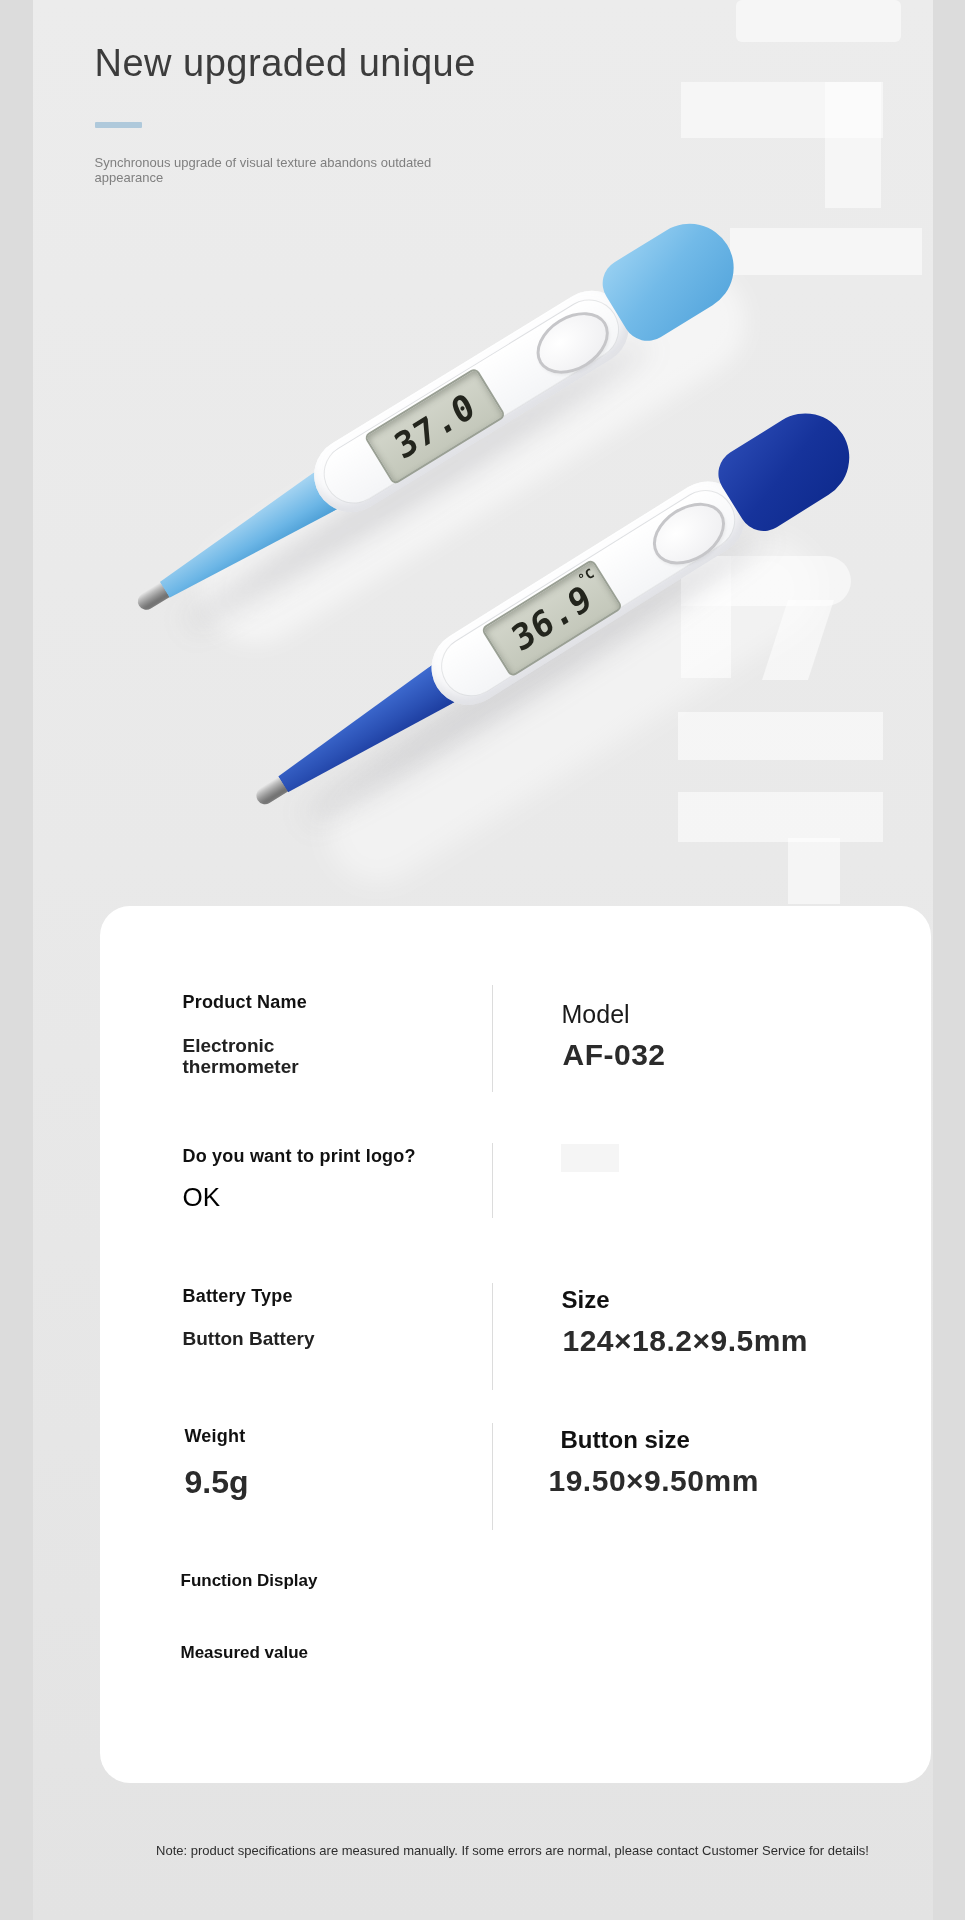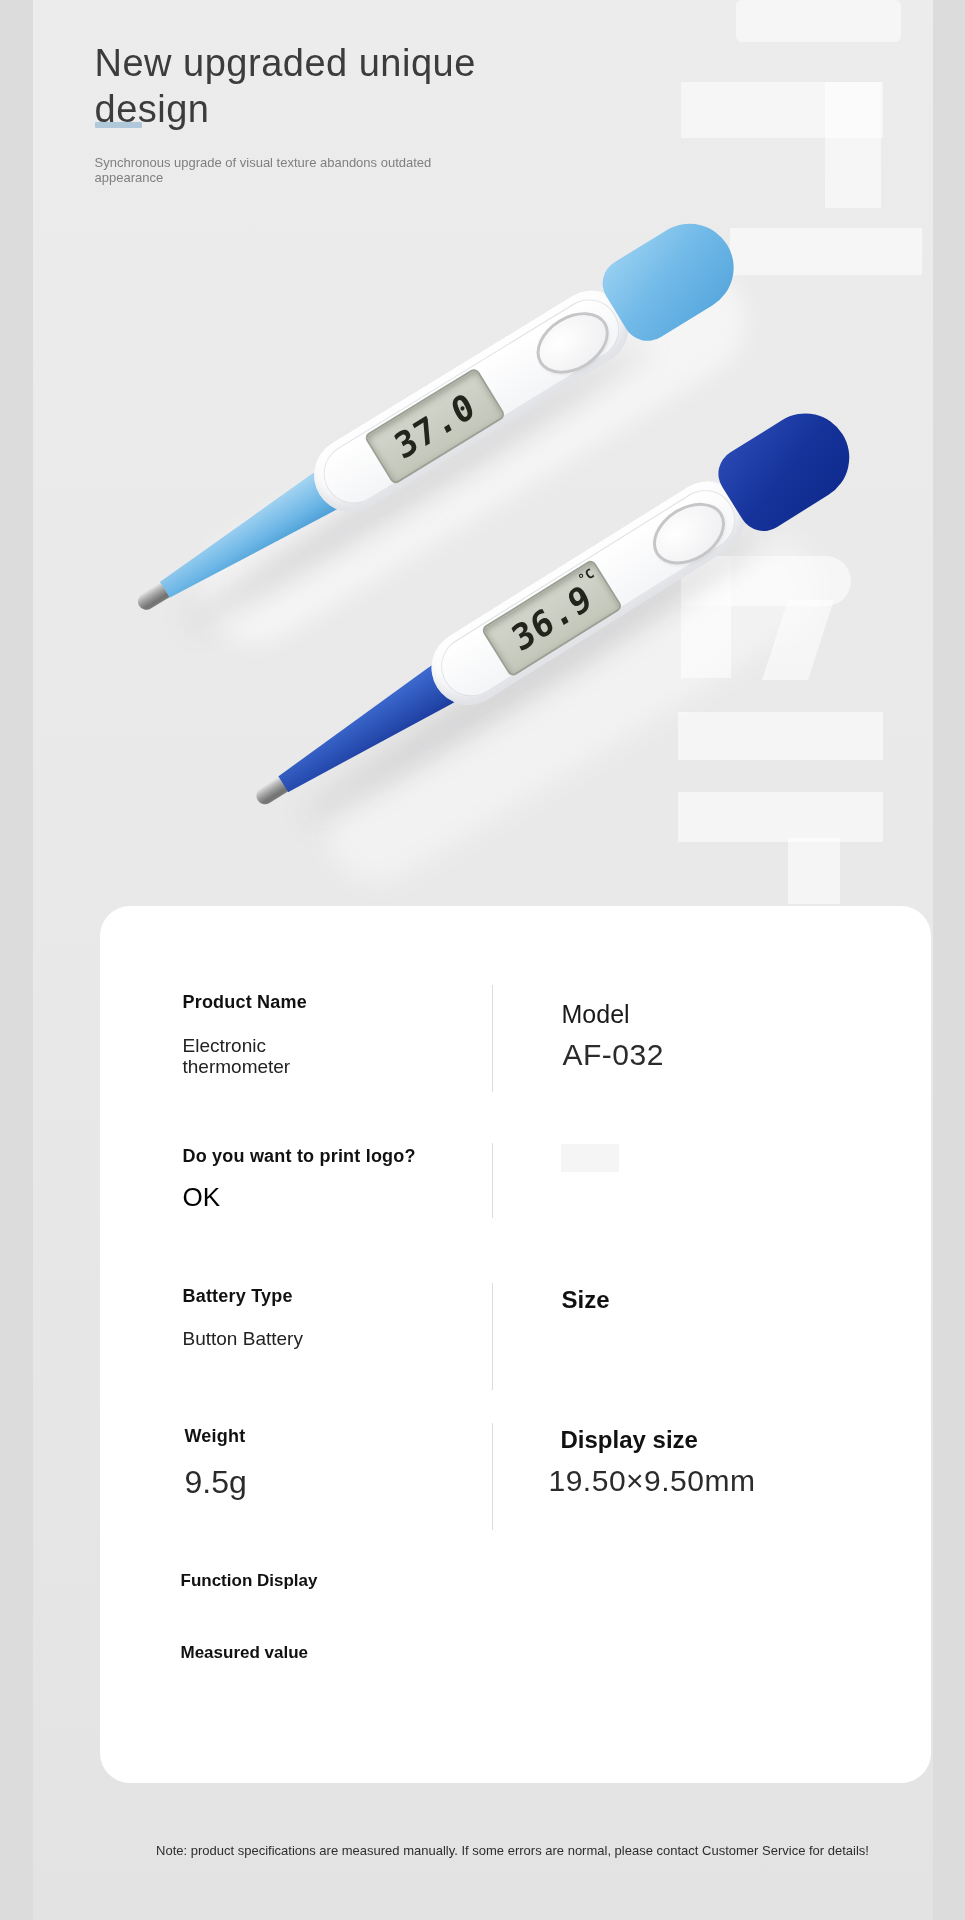--- a/index.html
+++ b/index.html
@@ -107,7 +107,6 @@
 
   <div class="title">
     <div>New upgraded unique</div>
-    <div>design</div>
   </div>
   <div class="title-underline"></div>
   <div class="subtitle">Synchronous upgrade of visual texture abandons outdated appearance</div>

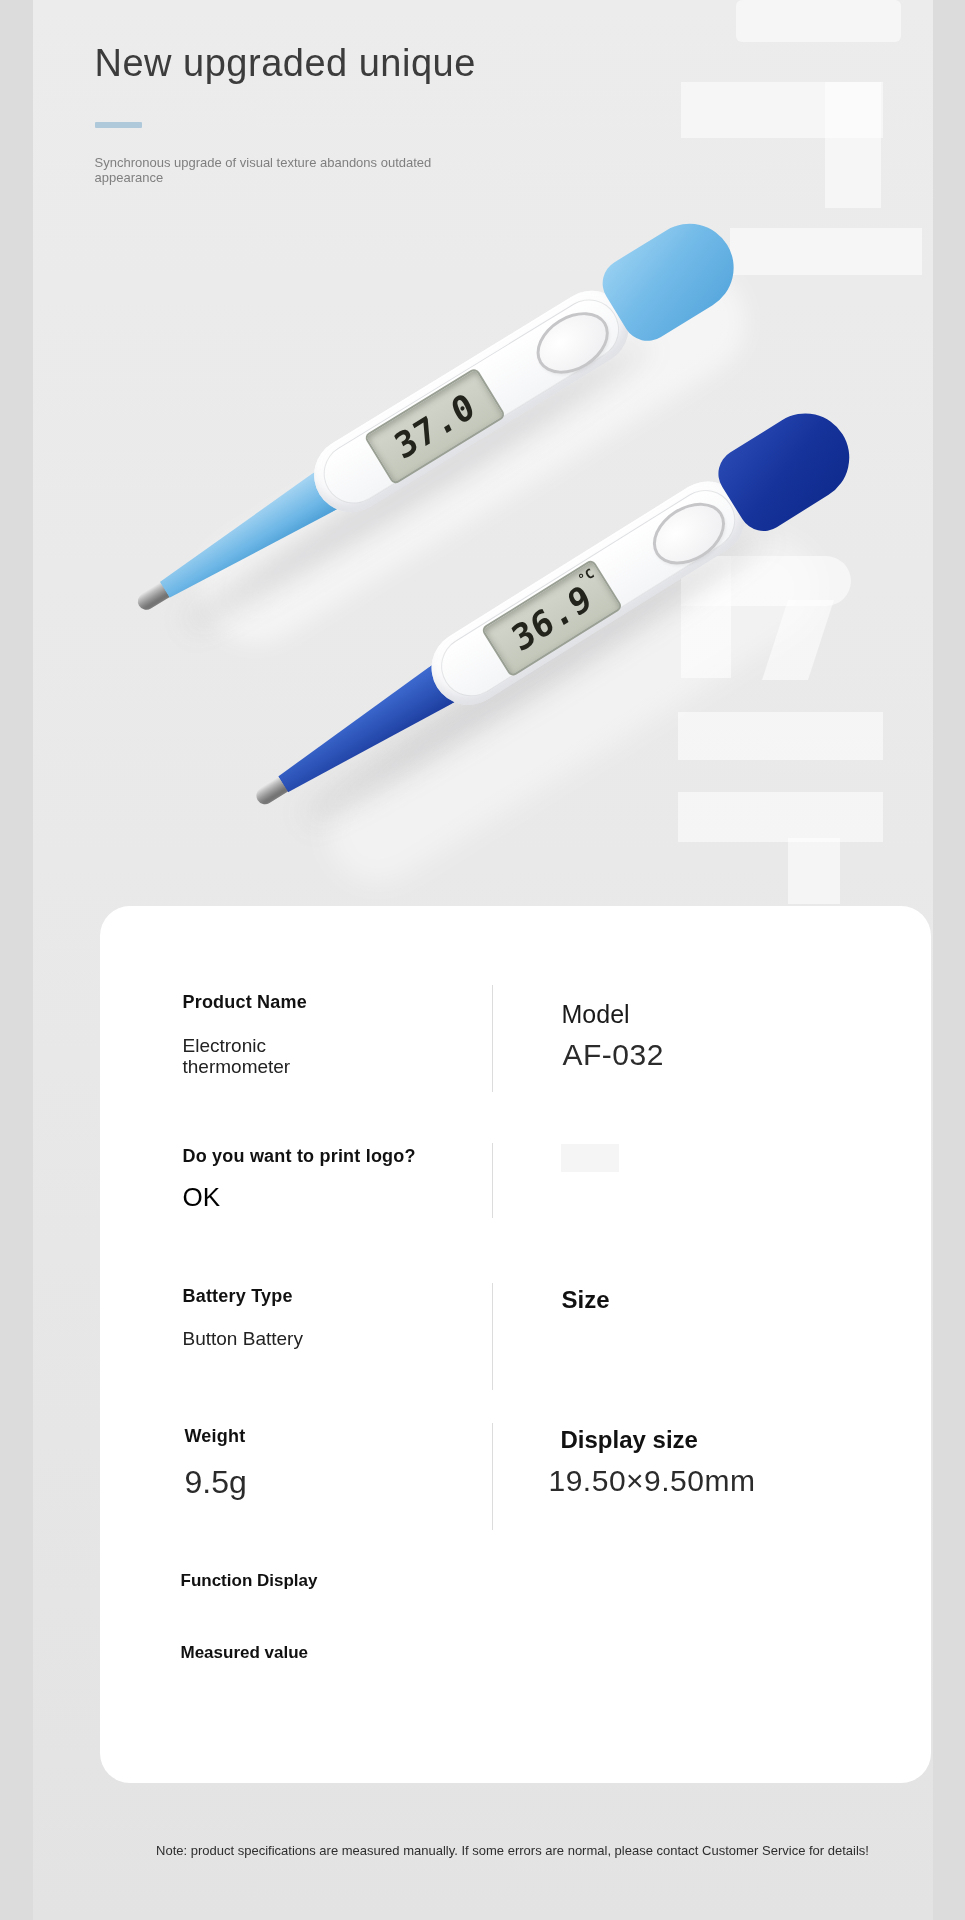--- a/index.html
+++ b/index.html
@@ -73,7 +73,7 @@
   
   .card{position:absolute;left:67px;top:906px;width:831px;height:877px;background:#ffffff;
     border-radius:30px;z-index:4;}
-  .cell{position:absolute;}
+  .cell{position:absolute;font-weight:bold;}
   .lbl-s{font-size:18px;font-weight:bold;color:#111111;letter-spacing:.2px;}
   .val-s{font-size:19px;color:#222222;line-height:21px;}
   .lbl-r{font-size:24px;font-weight:bold;color:#111111;}

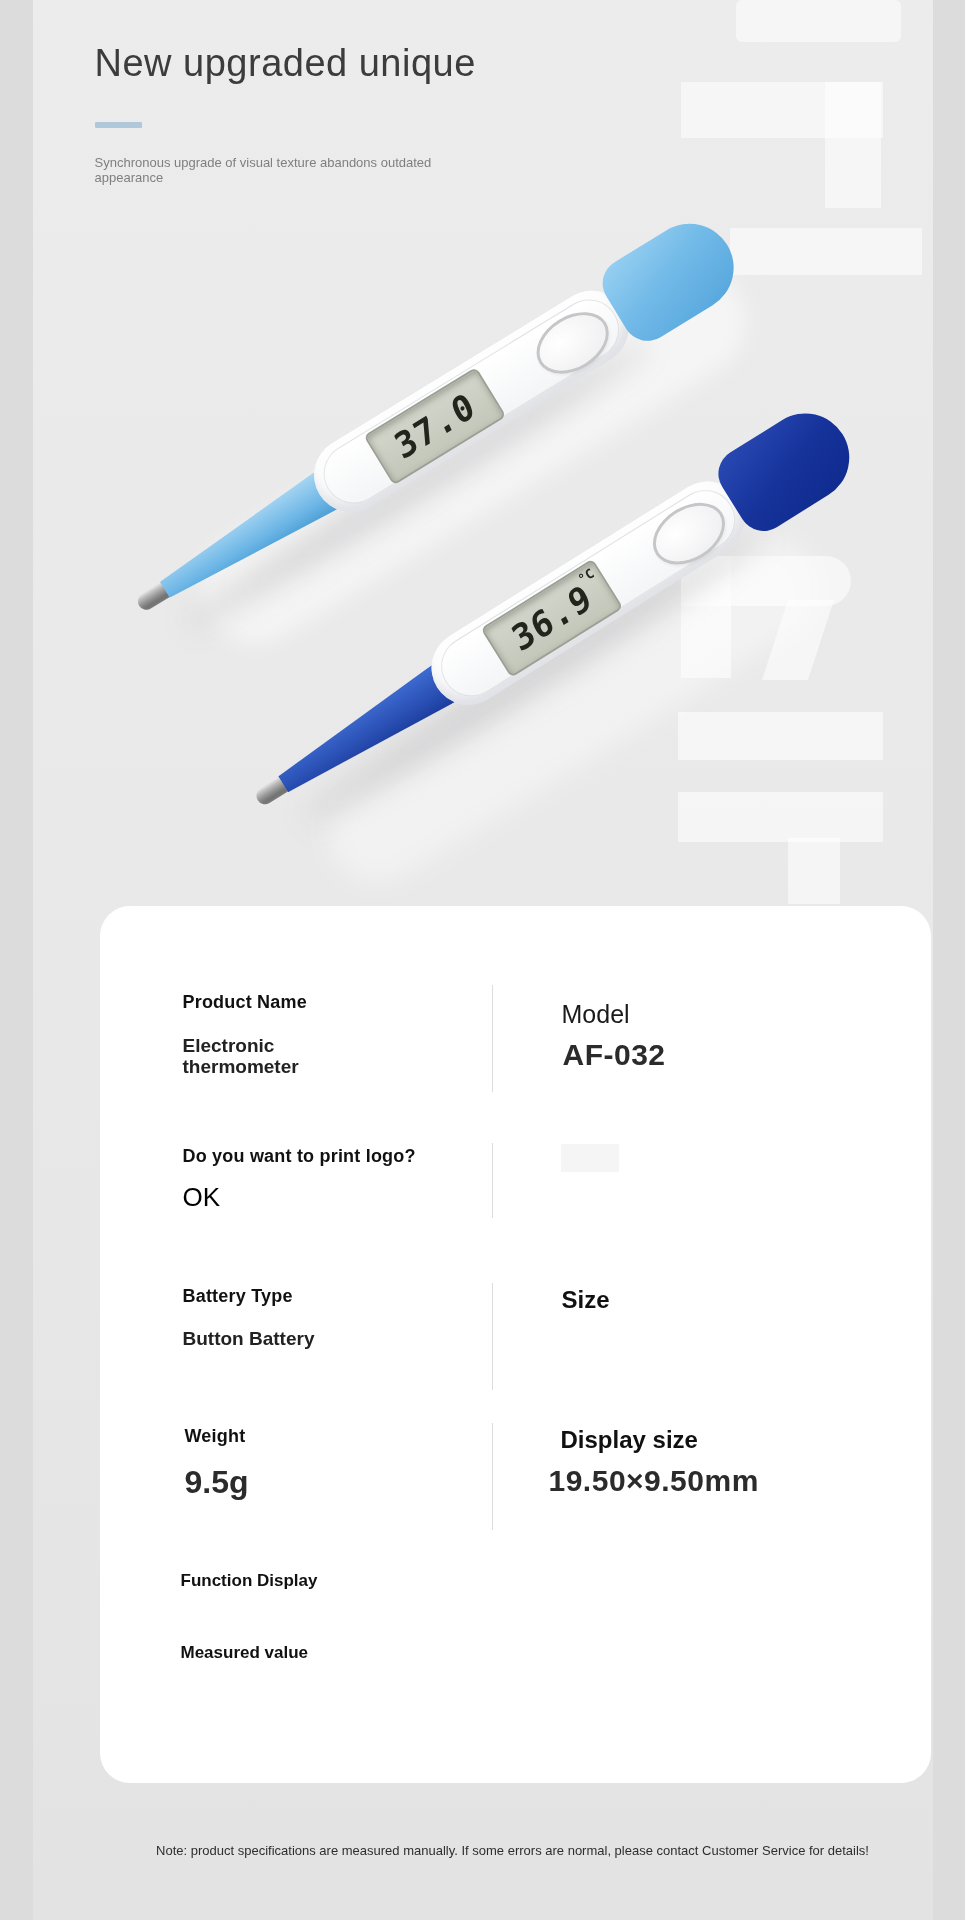--- a/index.html
+++ b/index.html
@@ -163,6 +163,7 @@
     <div class="cell val-s" style="left:83px;top:422px;">Button Battery</div>
     <div class="vdiv" style="top:377px;height:107px;"></div>
     <div class="cell lbl-r" style="left:462px;top:380px;">Size</div>
+    <div class="cell val-r" style="left:463px;top:418px;">124×18.2×9.5mm</div>
 
     <div class="cell lbl-s" style="left:85px;top:520px;">Weight</div>
     <div class="cell val-g" style="left:85px;top:558px;">9.5g</div>

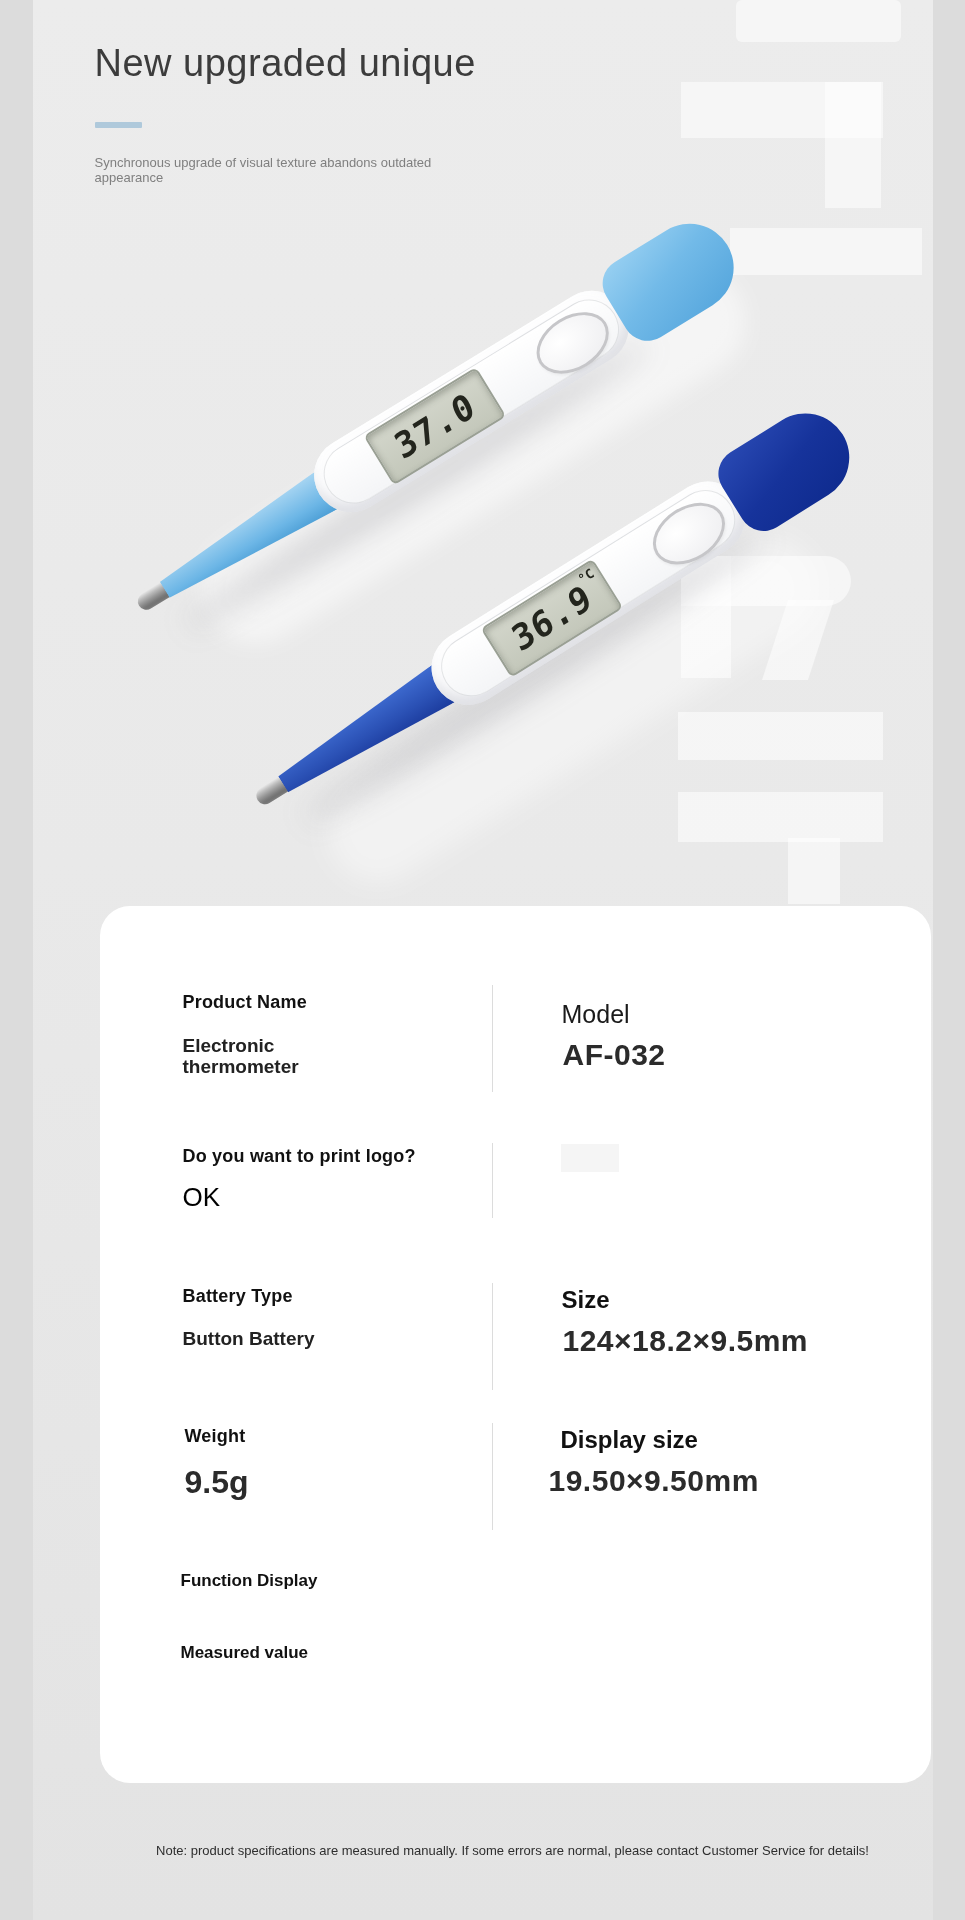--- a/index.html
+++ b/index.html
@@ -168,7 +168,7 @@
     <div class="cell lbl-s" style="left:85px;top:520px;">Weight</div>
     <div class="cell val-g" style="left:85px;top:558px;">9.5g</div>
     <div class="vdiv" style="top:517px;height:107px;"></div>
-    <div class="cell lbl-r" style="left:461px;top:520px;">Display size</div>
+    <div class="cell lbl-r" style="left:461px;top:520px;">Button size</div>
     <div class="cell val-r" style="left:449px;top:558px;">19.50×9.50mm</div>
 
     <div class="cell fn-title" style="left:81px;top:665px;">Function Display</div>

